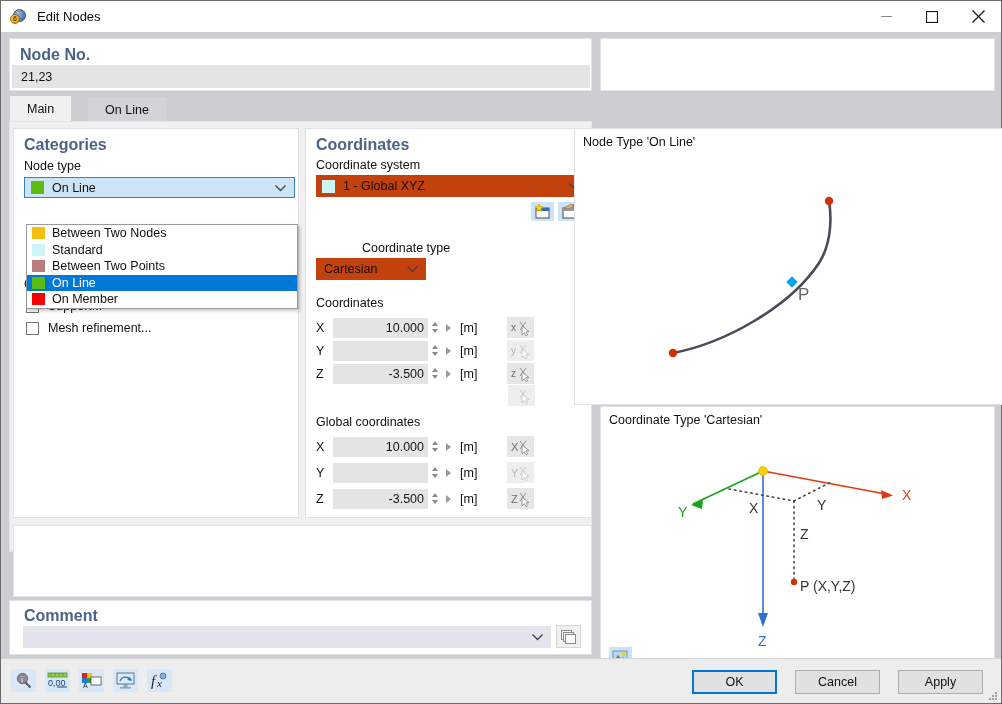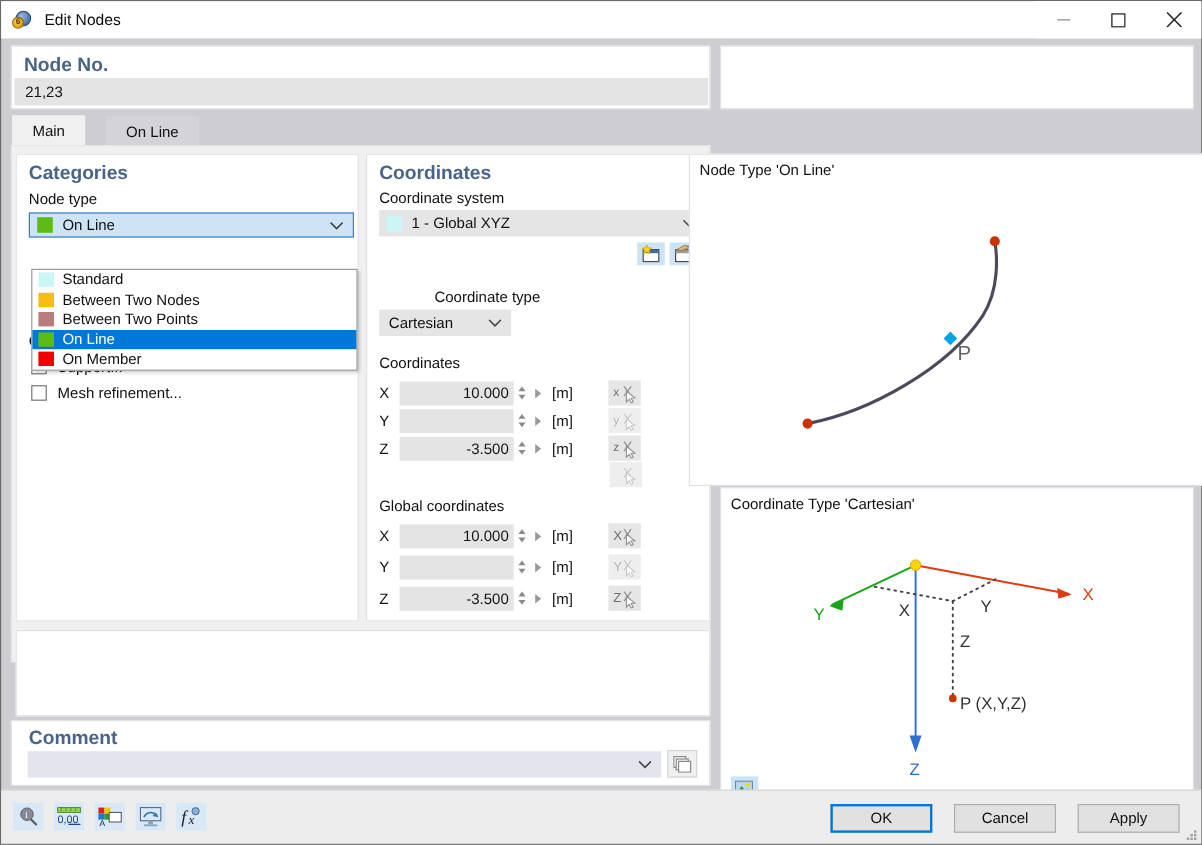--- a/index.html
+++ b/index.html
@@ -94,7 +94,7 @@
   .pt { position:absolute; }
   .lbl { font-size:12.5px; color:#101010; }
   .combo {
-    position:absolute; background:#e5e5e5; display:flex; align-items:center;
+    position:absolute; background:#c2410c; display:flex; align-items:center;
     padding-left:6px; font-size:12.5px; color:#101010; cursor:default;
   }
   .combo .chev { position:absolute; right:8px; top:50%; transform:translateY(-50%); }

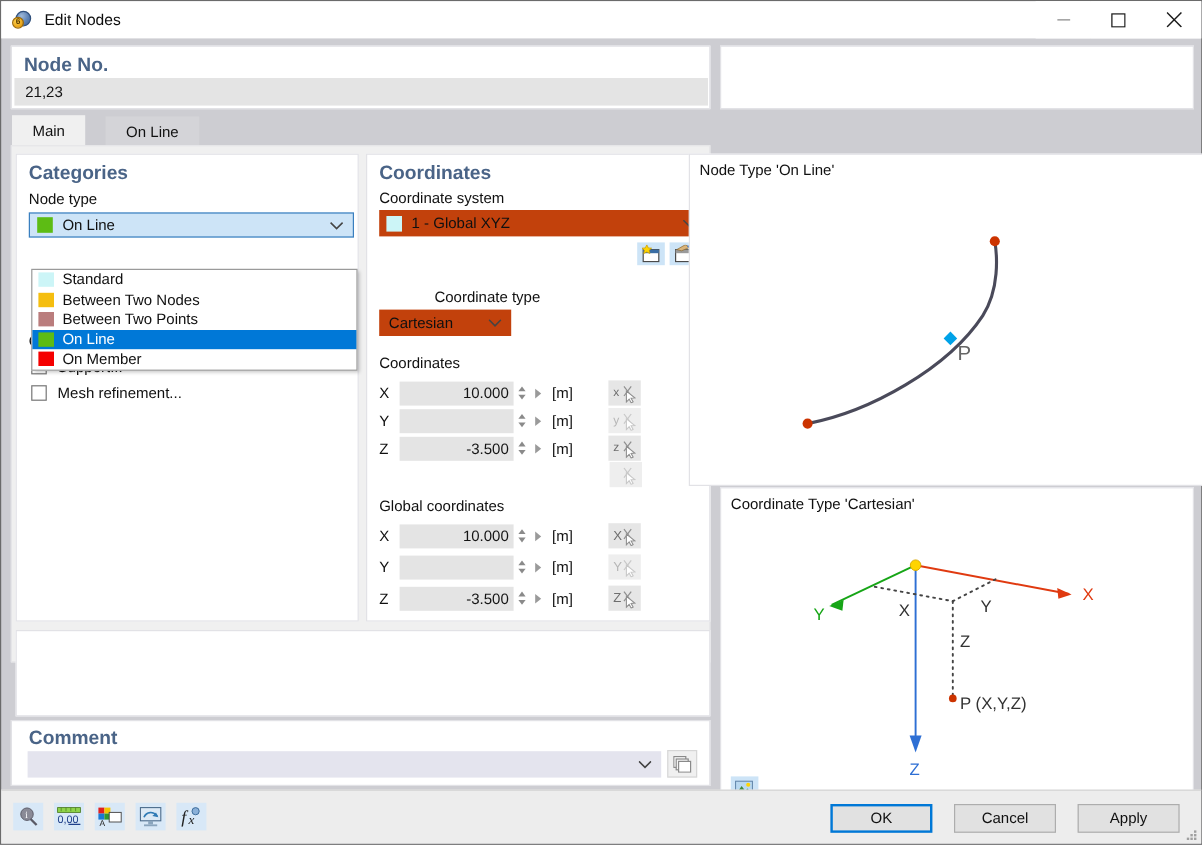--- a/index.html
+++ b/index.html
@@ -240,12 +240,12 @@
 
     <div class="dropdown">
       <div class="dd-item">
+        <span class="swatch ddsw" style="background: rgb(245, 190, 16);"></span>
+        <span>Between Two Nodes</span>
+      </div>
+      <div class="dd-item">
         <span class="swatch ddsw" style="background: rgb(204, 245, 247);"></span>
         <span>Standard</span>
-      </div>
-      <div class="dd-item">
-        <span class="swatch ddsw" style="background: rgb(245, 190, 16);"></span>
-        <span>Between Two Nodes</span>
       </div>
       <div class="dd-item">
         <span class="swatch ddsw" style="background: rgb(186, 125, 125);"></span>

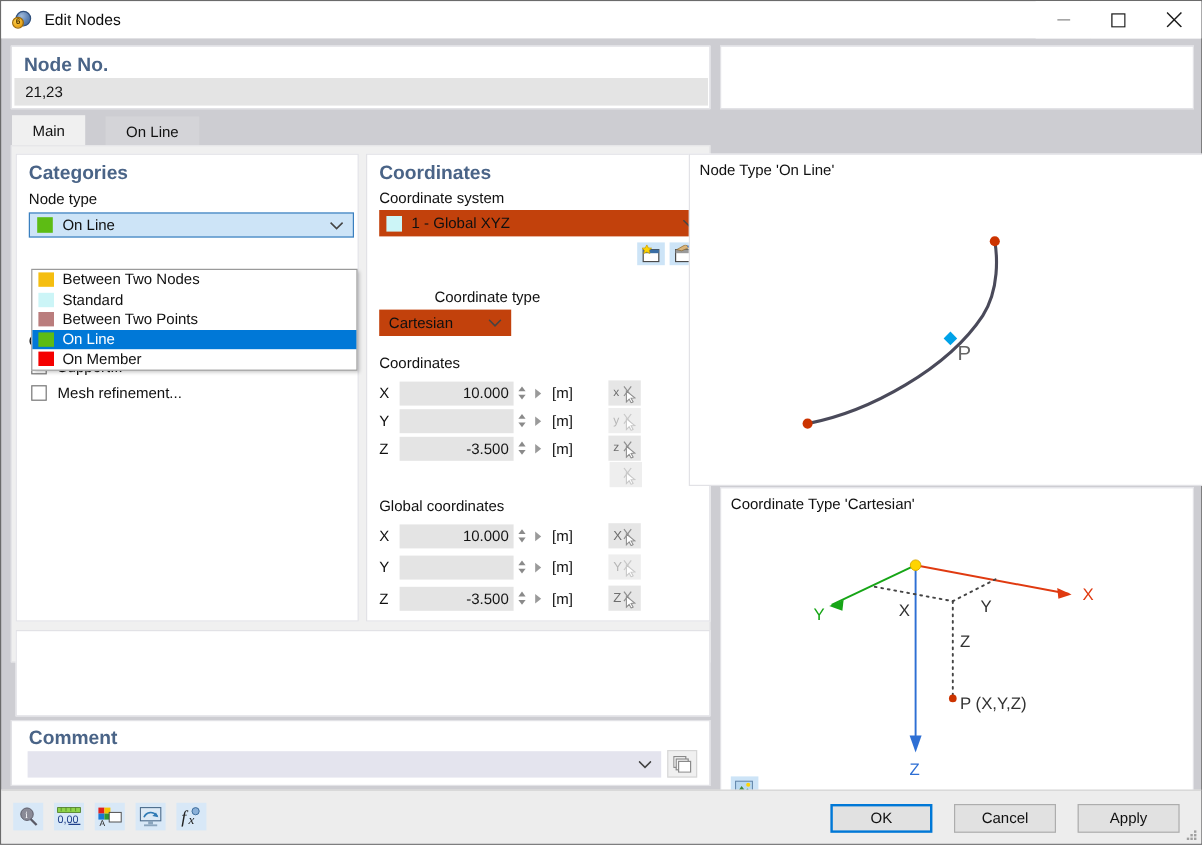--- a/index.html
+++ b/index.html
@@ -113,7 +113,7 @@
   .dd-item.sel { background:#0078d7; color:#ffffff; }
   .dd-item .swatch { width:12px; height:12px; margin-right:7px; }
   
-  .cb-row { position:absolute; display:flex; align-items:flex-start; }
+  .cb-row { position:absolute; display:flex; align-items:flex-end; }
   .cbox {
     width:13px; height:13px; border:1px solid #767676; background:#fff;
     margin-right:9px; flex:0 0 13px;

